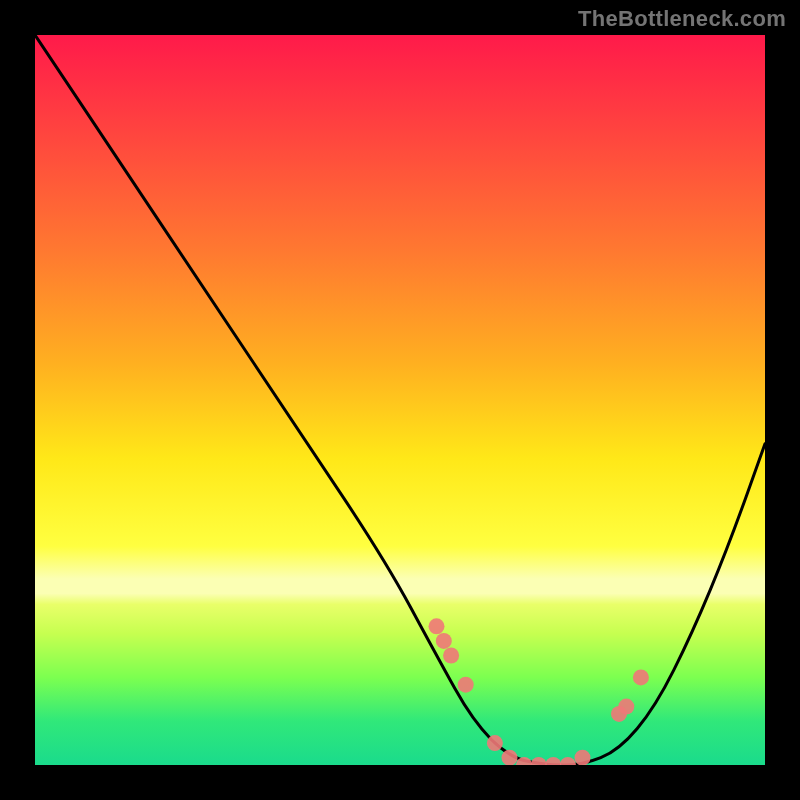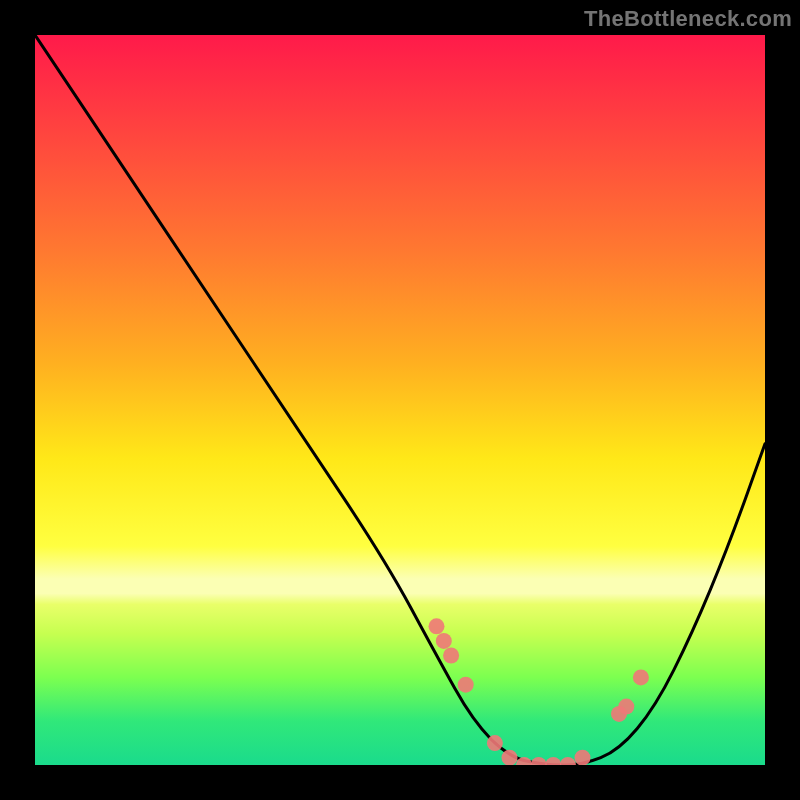--- a/index.html
+++ b/index.html
@@ -20,7 +20,7 @@
   .watermark {
     position: absolute;
     top: 6px;
-    right: 8px;
+    right: 14px;
     color: #747474;
     font-size: 22px;
     font-weight: 600;

